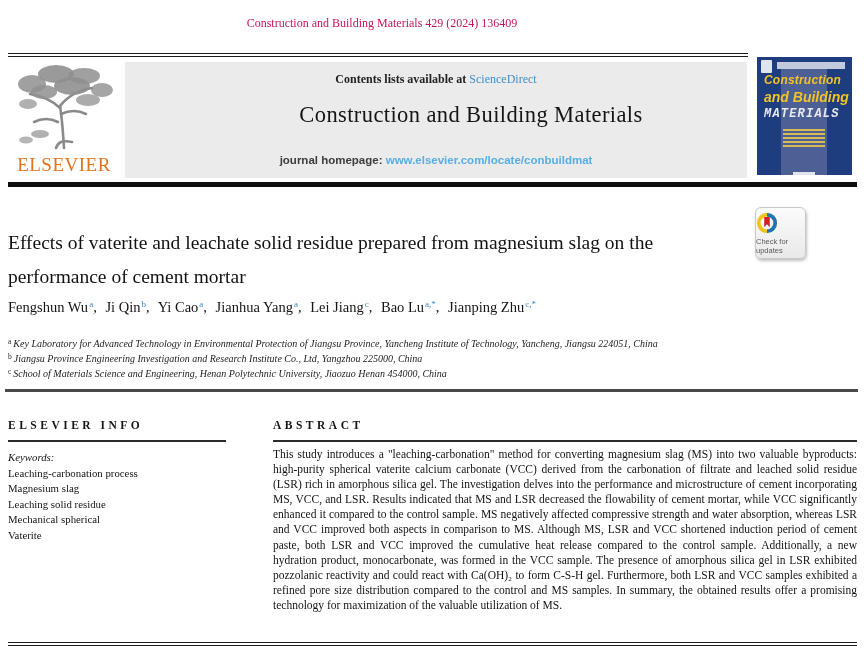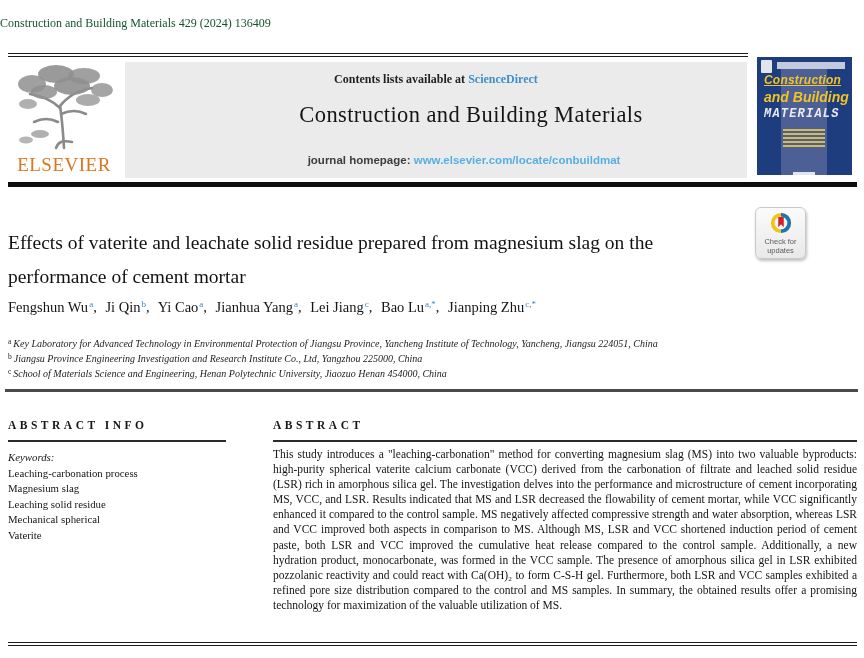--- a/index.html
+++ b/index.html
@@ -7,8 +7,8 @@
         font-family:"Liberation Serif", serif;color:#1a1a1a;}
 
   
-  .citation{position:absolute;top:16px;left:0;width:764px;
-            font-size:12px;color:#14532d;}
+  .citation{position:absolute;top:16px;left:0;width:764px;text-align:center;
+            font-size:12px;color:#be185d;}
 
   
   .rule-double{position:absolute;height:1px;border-top:1px solid #1c1c1c;border-bottom:1px solid #1c1c1c;padding-top:1px;background:transparent;}

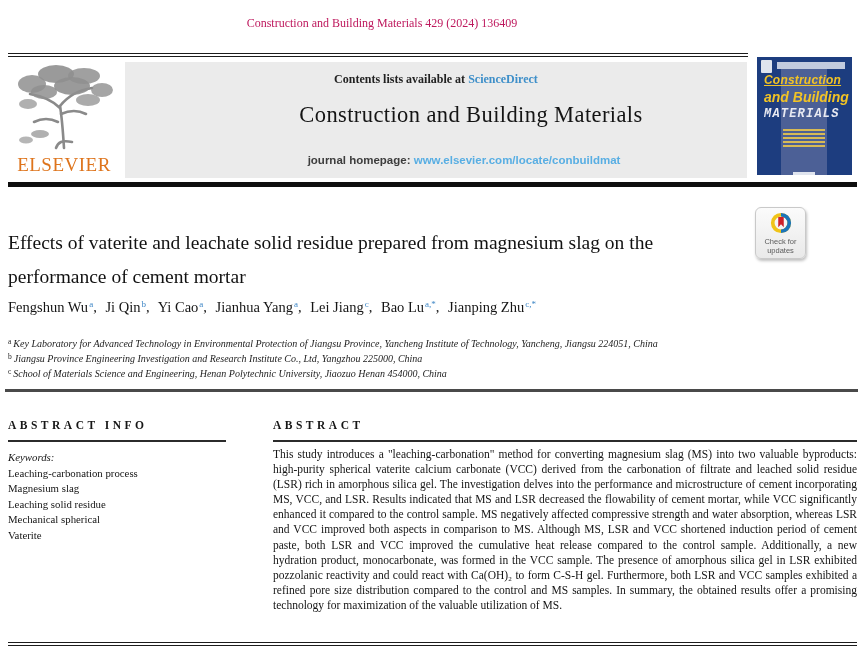--- a/index.html
+++ b/index.html
@@ -20,7 +20,7 @@
   
   .banner{position:absolute;left:125px;top:62px;width:622px;height:116px;background:#ebebeb;}
   .contents-line{position:absolute;top:10px;left:0;width:100%;text-align:center;font-size:12px;font-weight:bold;color:#222;}
-  .sciencedirect{color:#3E8FC9;font-weight:bold;}
+  .sciencedirect{color:#3E8FC9;font-weight:normal;}
   .journal-name{position:absolute;top:40px;left:0;width:100%;text-align:center;font-size:22.5px;letter-spacing:.4px;color:#141414;padding-left:35px;}
   .homepage-line{position:absolute;bottom:12px;left:0;width:100%;text-align:center;
                  font-family:"Liberation Sans", sans-serif;font-size:11.5px;font-weight:bold;color:#3d3d3d;margin-left:28px;}

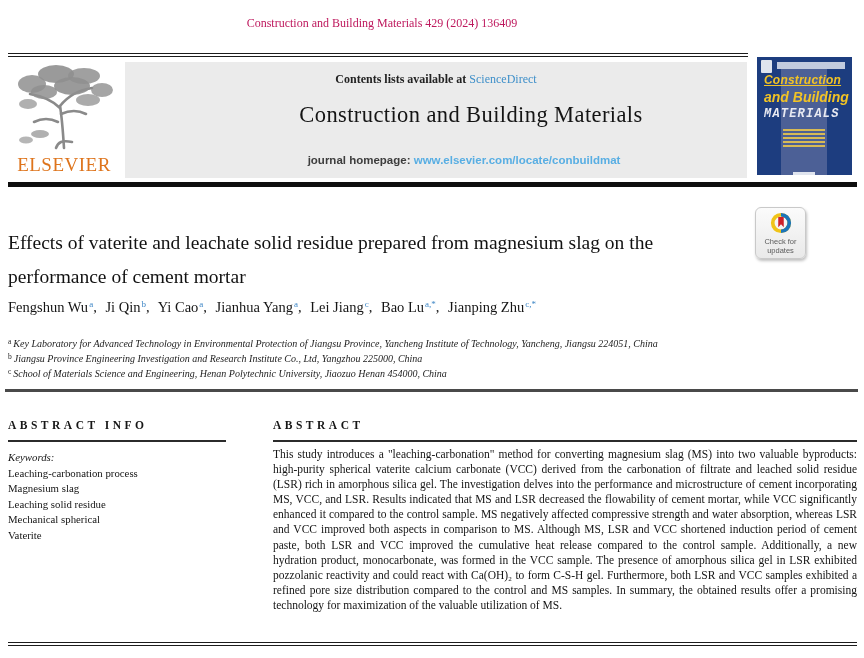--- a/index.html
+++ b/index.html
@@ -36,7 +36,7 @@
   .cover-minilogo{position:absolute;left:4px;top:3px;width:11px;height:13px;background:#dfe4ee;border-radius:1px;}
   .cover-topbar{position:absolute;left:20px;top:5px;width:68px;height:7px;background:#dfe4ee;opacity:.85;}
   .cover-l1{position:absolute;left:7px;top:16px;width:88px;font-family:"Liberation Sans",sans-serif;
-            font-style:italic;font-weight:bold;font-size:12px;color:#F2C325;letter-spacing:.2px;text-decoration:underline;}
+            font-style:italic;font-weight:bold;font-size:12px;color:#F2C325;letter-spacing:.2px;}
   .cover-l2{position:absolute;left:7px;top:32px;width:88px;font-family:"Liberation Sans",sans-serif;
             font-style:italic;font-weight:bold;font-size:14px;color:#F2C325;}
   .cover-l3{position:absolute;left:7px;top:50px;width:88px;font-family:Liberation Mono, monospace;

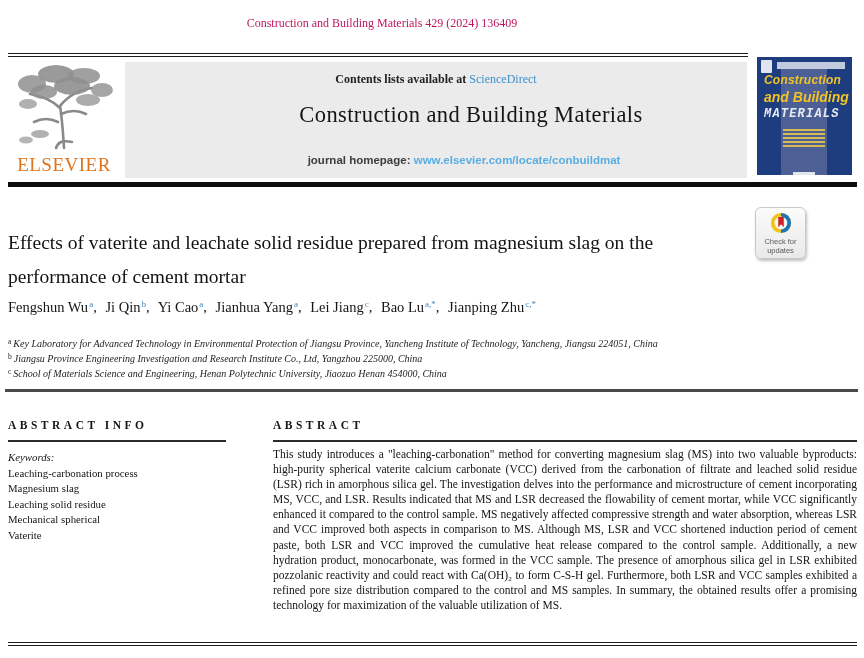--- a/index.html
+++ b/index.html
@@ -23,7 +23,7 @@
   .sciencedirect{color:#3E8FC9;font-weight:normal;}
   .journal-name{position:absolute;top:40px;left:0;width:100%;text-align:center;font-size:22.5px;letter-spacing:.4px;color:#141414;padding-left:35px;}
   .homepage-line{position:absolute;bottom:12px;left:0;width:100%;text-align:center;
-                 font-family:"Liberation Sans", sans-serif;font-size:11.5px;font-weight:bold;color:#3d3d3d;margin-left:28px;}
+                 font-family:"Liberation Sans", sans-serif;font-size:11.5px;font-weight:bold;color:#3d3d3d;}
   .homepage-url{color:#58AEE3;font-weight:bold;}
 
   

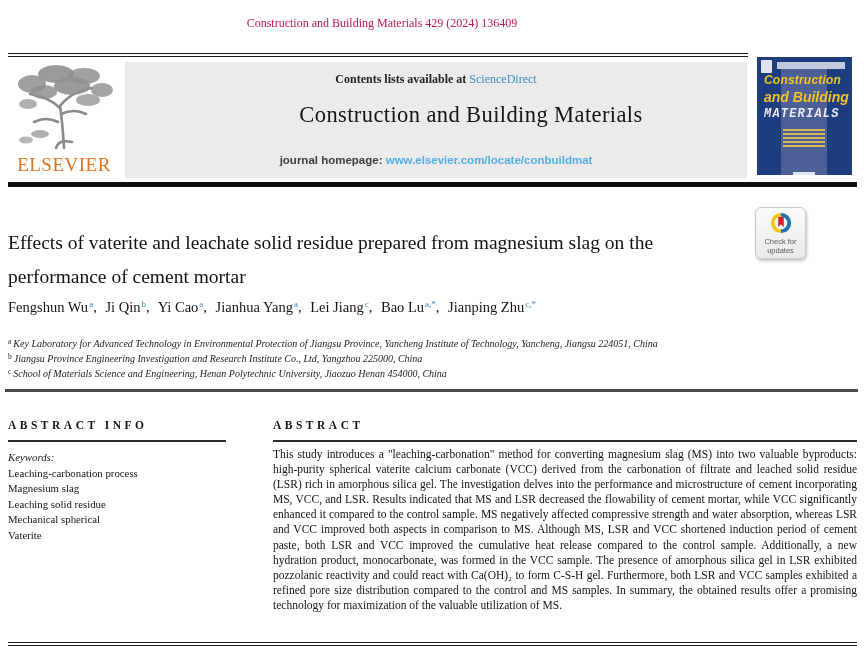--- a/index.html
+++ b/index.html
@@ -47,7 +47,7 @@
 
   
   .badge{position:absolute;left:755px;top:207px;width:49px;height:50px;background:linear-gradient(#fbfbfb,#e9e9e9);
-         border:1px solid #c9c9c9;border-radius:6px;box-shadow:1px 2px 3px rgba(0,0,0,.25);text-align:center;cursor:pointer;}
+         border:1px solid #c9c9c9;border-radius:6px;box-shadow:1px 2px 3px rgba(0,0,0,.25);text-align:left;cursor:pointer;}
   .badge-text{font-family:"Liberation Sans",sans-serif;font-size:7.5px;color:#5b5b5b;line-height:8.5px;}
 
   

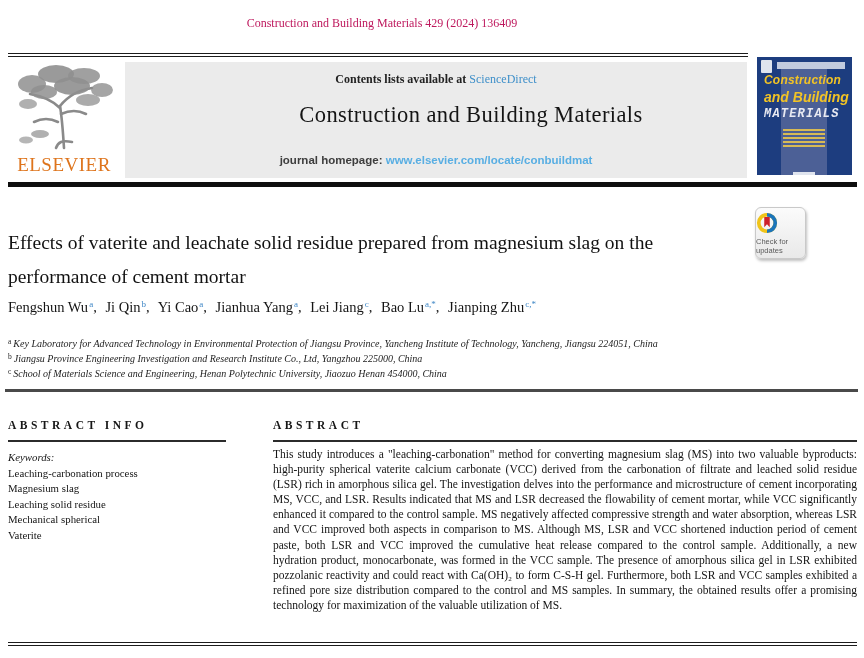--- a/index.html
+++ b/index.html
@@ -174,7 +174,7 @@
 
   <div class="rule-mid"></div>
 
-  <div class="col-heading h-info">ABSTRACT INFO</div>
+  <div class="col-heading h-info">ELSEVIER INFO</div>
   <div class="col-heading h-abs">ABSTRACT</div>
   <div class="head-rule hr-info"></div>
   <div class="head-rule hr-abs"></div>

